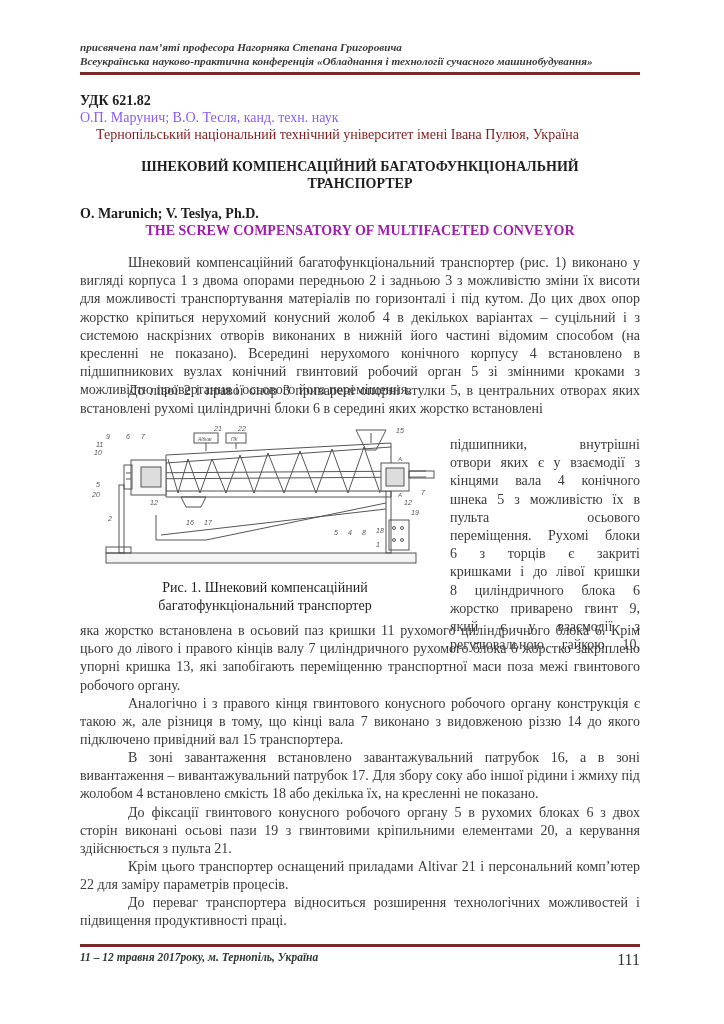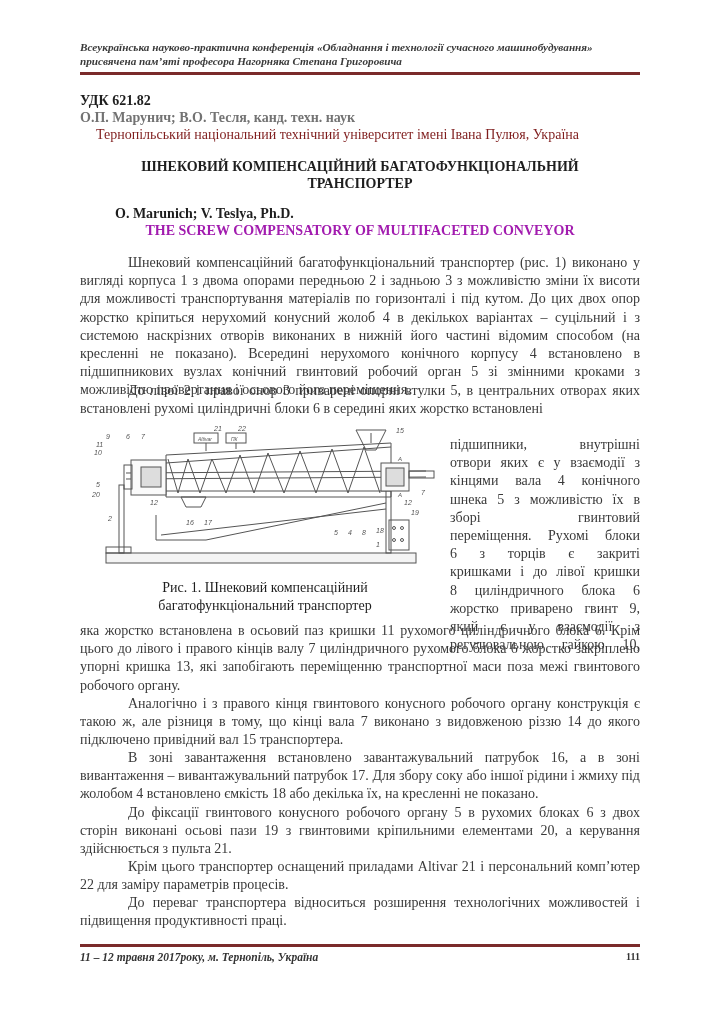--- a/index.html
+++ b/index.html
@@ -32,8 +32,8 @@
 <body>
 
 <div class="hdr">
+  <div>присвячена пам’яті професора Нагорняка Степана Григоровича</div>
   <div>Всеукраїнська науково-практична конференція «Обладнання і технології сучасного машинобудування»</div>
-  <div>присвячена пам’яті професора Нагорняка Степана Григоровича</div>
 </div>
 <div class="rule top"></div>
 

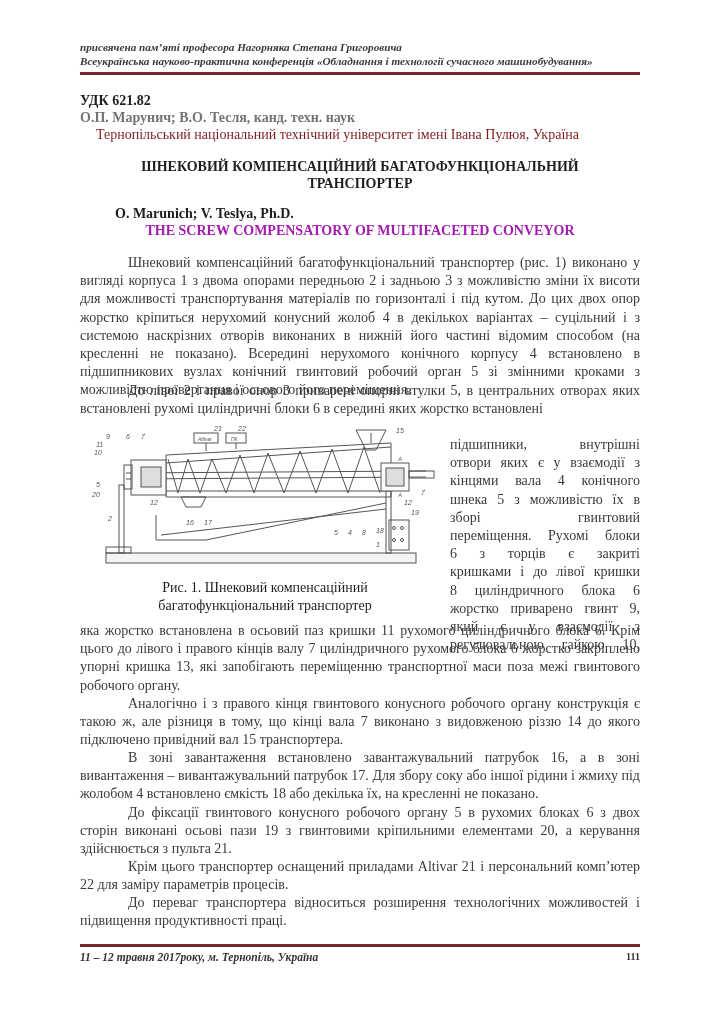--- a/index.html
+++ b/index.html
@@ -11,7 +11,7 @@
   .rule.top { top: 72px; }
   .rule.bot { top: 944px; }
   .udk { position: absolute; left: 80px; top: 92px; font-weight: bold; font-size: 14px; line-height: 17px; color: #1e1e1e; }
-  .authors { position: absolute; left: 80px; top: 109px; font-weight: bold; font-size: 14px; line-height: 17px; color: #737373; }
+  .authors { position: absolute; left: 80px; top: 109px; font-weight: normal; font-size: 14px; line-height: 17px; color: #8b5cf6; }
   .affil { position: absolute; left: 96px; top: 126px; font-size: 14px; line-height: 17px; color: #7f1d1d; }
   .title { position: absolute; left: 80px; top: 158px; width: 560px; text-align: center; font-weight: bold;
            font-size: 14px; line-height: 17px; color: #1e1e1e; }

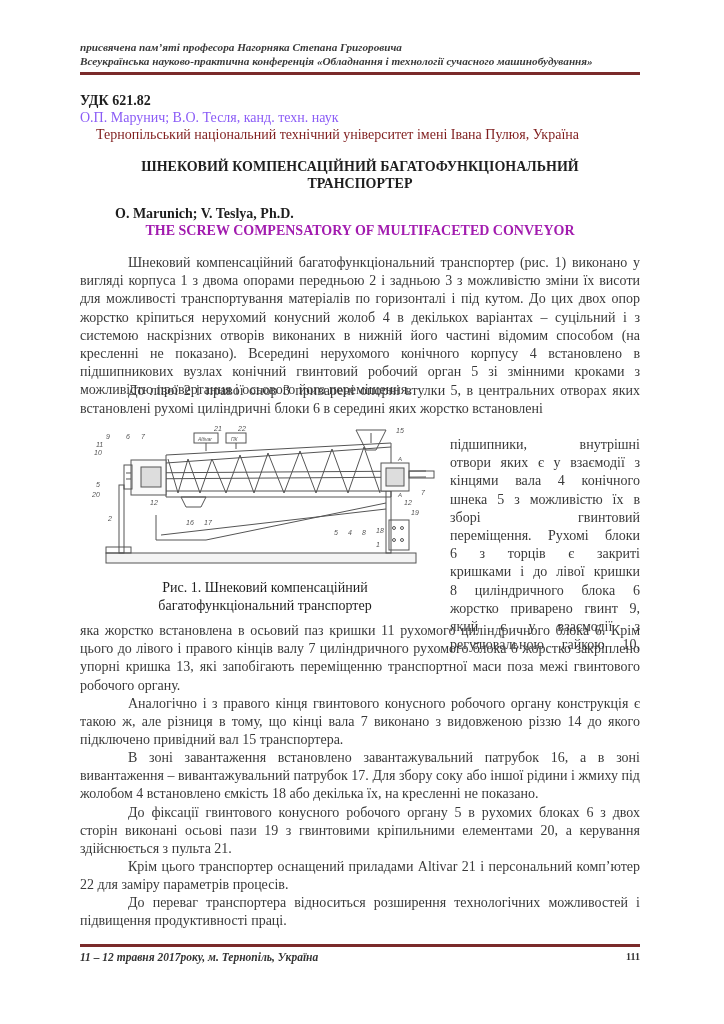--- a/index.html
+++ b/index.html
@@ -15,7 +15,7 @@
   .affil { position: absolute; left: 96px; top: 126px; font-size: 14px; line-height: 17px; color: #7f1d1d; }
   .title { position: absolute; left: 80px; top: 158px; width: 560px; text-align: center; font-weight: bold;
            font-size: 14px; line-height: 17px; color: #1e1e1e; }
-  .en-authors { position: absolute; left: 80px; top: 205px; font-weight: bold; font-size: 14px; line-height: 17px; color: #1e1e1e; margin-left: 35px; }
+  .en-authors { position: absolute; left: 80px; top: 205px; font-weight: bold; font-size: 14px; line-height: 17px; color: #1e1e1e; }
   .en-title { position: absolute; left: 80px; top: 222px; width: 560px; text-align: center; font-weight: bold; font-size: 14px; line-height: 17px; color: #a21caf; }
   .p { position: absolute; left: 80px; width: 560px; font-size: 14px; line-height: 18.2px; text-align: justify; color: #3a3a3a; }
   .p .ind { display: inline-block; width: 48px; }

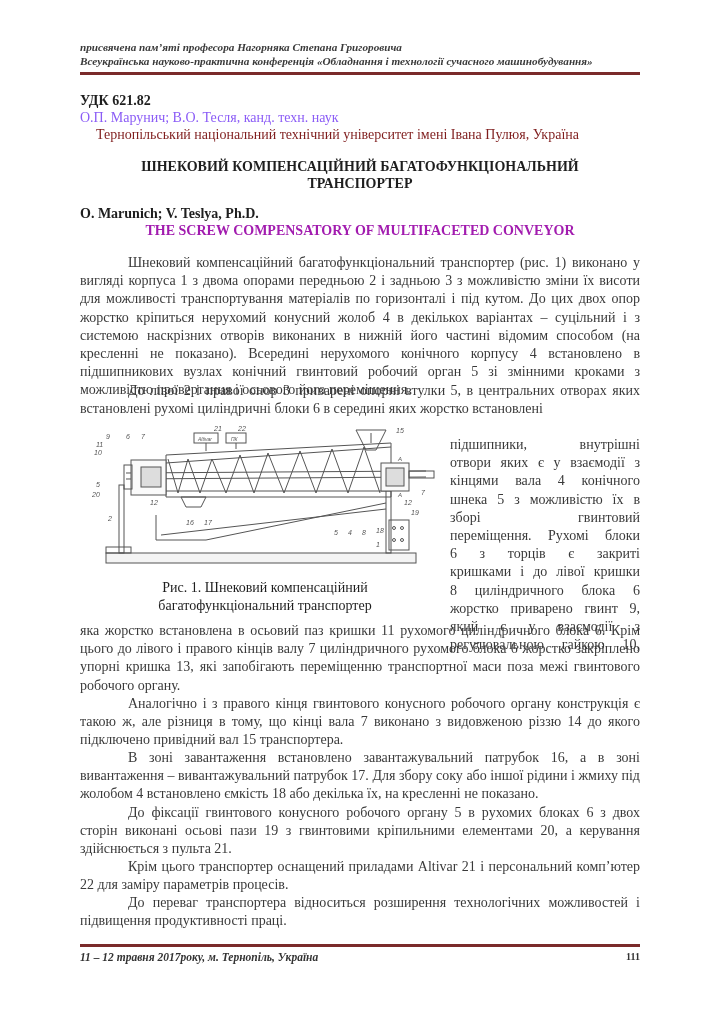--- a/index.html
+++ b/index.html
@@ -135,7 +135,7 @@
   <span class="ln">отвори яких є у взаємодії з</span>
   <span class="ln">кінцями  вала  4  конічного</span>
   <span class="ln">шнека 5 з можливістю їх в</span>
-  <span class="ln">зборі              гвинтовий</span>
+  <span class="ln">пульта              осьового</span>
   <span class="ln">переміщення. Рухомі блоки</span>
   <span class="ln">6   з   торців   є   закриті</span>
   <span class="ln">кришками і до лівої кришки</span>

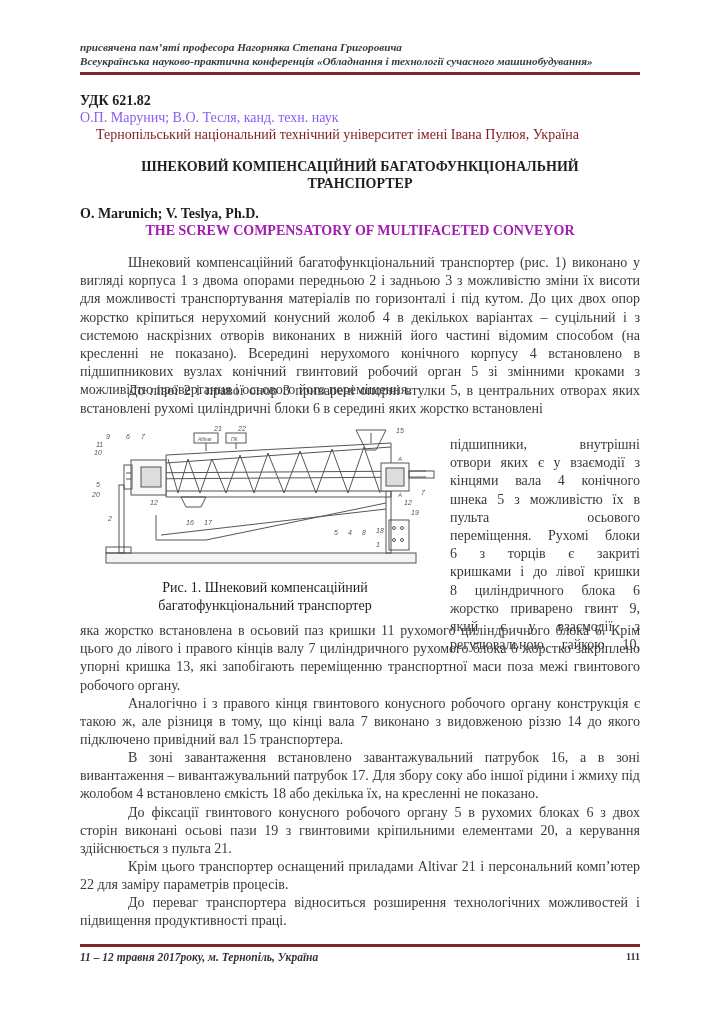--- a/index.html
+++ b/index.html
@@ -25,7 +25,7 @@
   .caption { position: absolute; left: 80px; top: 579px; width: 370px; text-align: center; font-size: 14px; line-height: 18px; color: #1e1e1e; }
   .footer-left { position: absolute; left: 80px; top: 951px; font-size: 11.5px; font-weight: bold; color: #333; }
   .footer-left i { font-weight: bold; margin-top: 10px; }
-  .footer-right { position: absolute; right: 84px; top: 951px; font-size: 10px; font-weight: bold; color: #333; }
+  .footer-right { position: absolute; right: 84px; top: 951px; font-size: 16px; font-weight: normal; color: #333; }
   svg text { font-family: "Liberation Sans", sans-serif; font-style: italic; }
 </style>
 </head>

